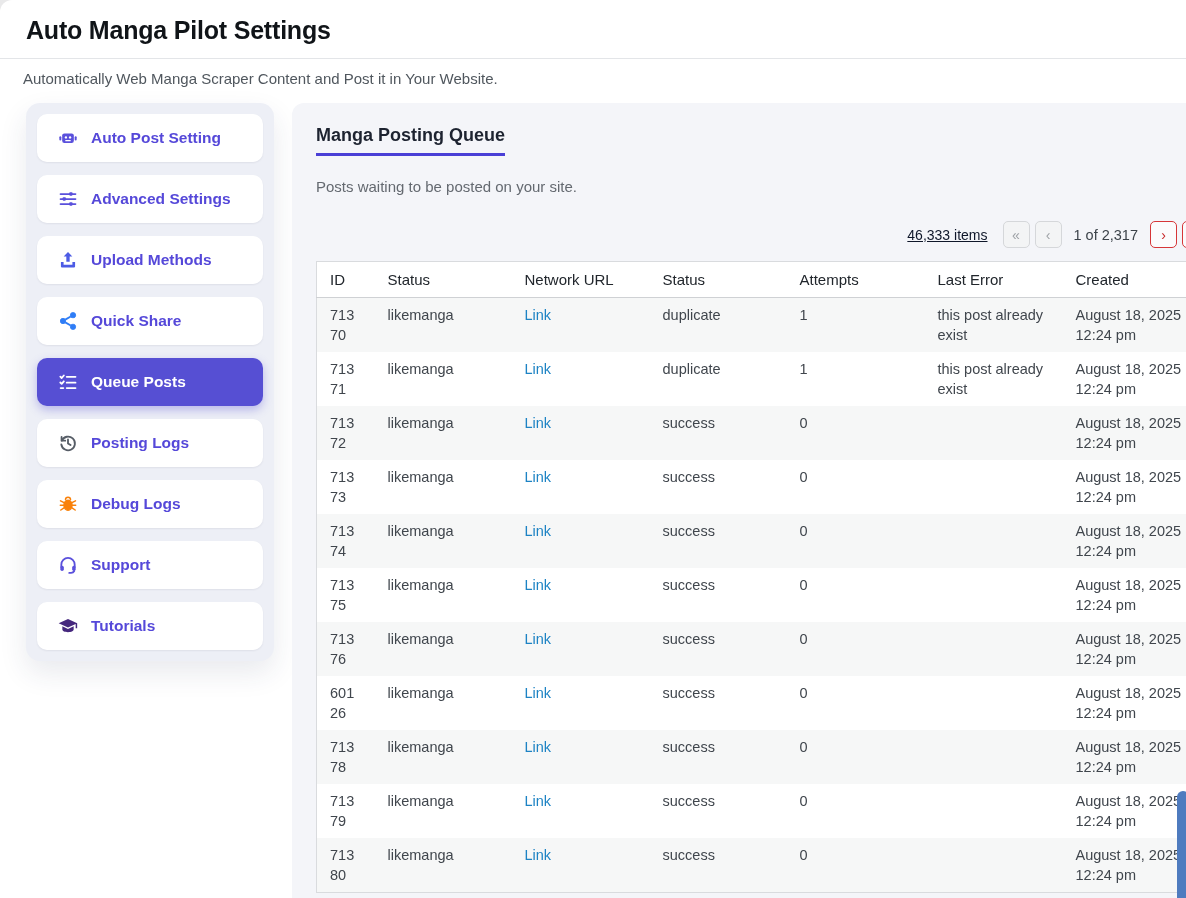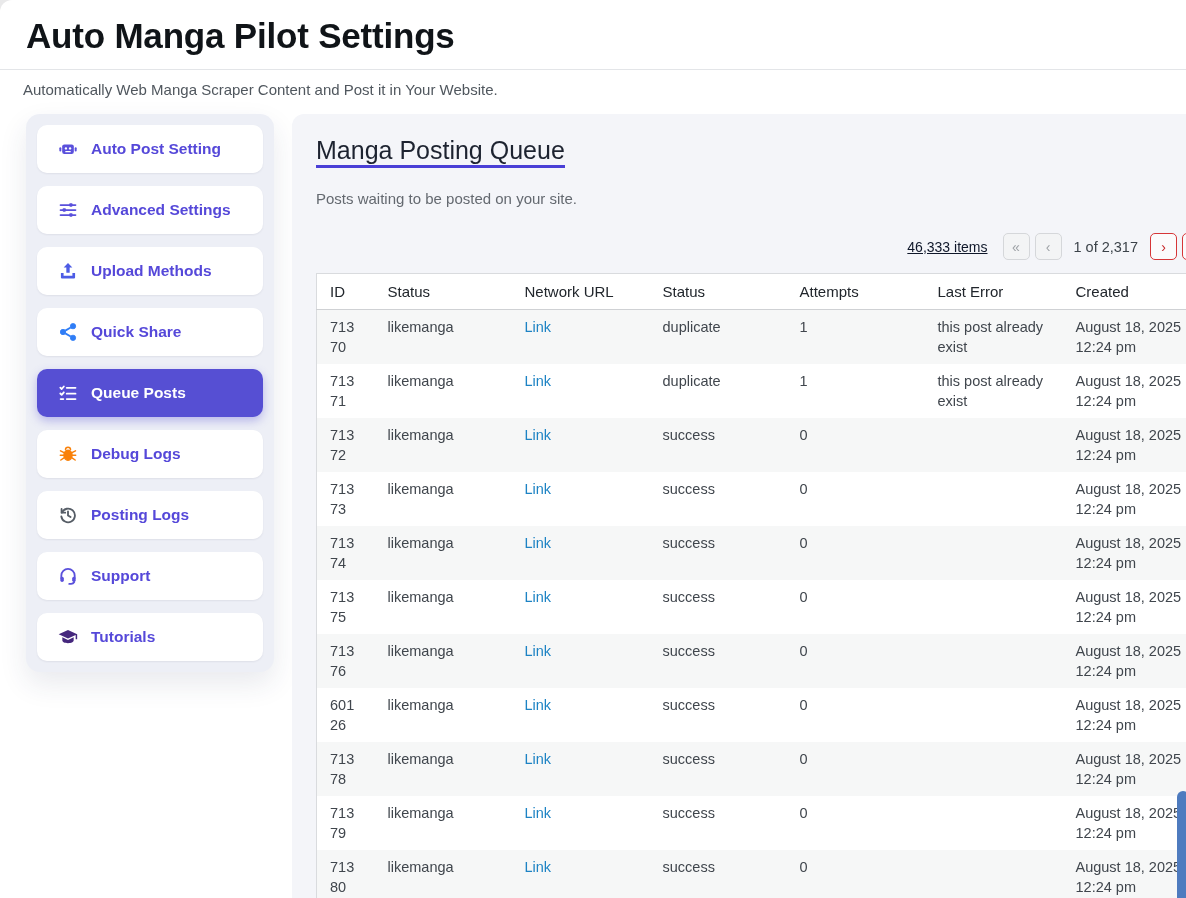--- a/index.html
+++ b/index.html
@@ -19,7 +19,7 @@
   
   .hdr { padding: 16px 26px 0 26px; }
   .hdr h1 {
-    margin: 0; font-size: 35px; font-weight: 700;
+    margin: 0; font-size: 25px; font-weight: 700;
     color: #101418; letter-spacing: -0.2px;
   }
   .hdr-divider { height: 1px; background: #e3e5e8; margin: 13px -26px 0 -26px; }

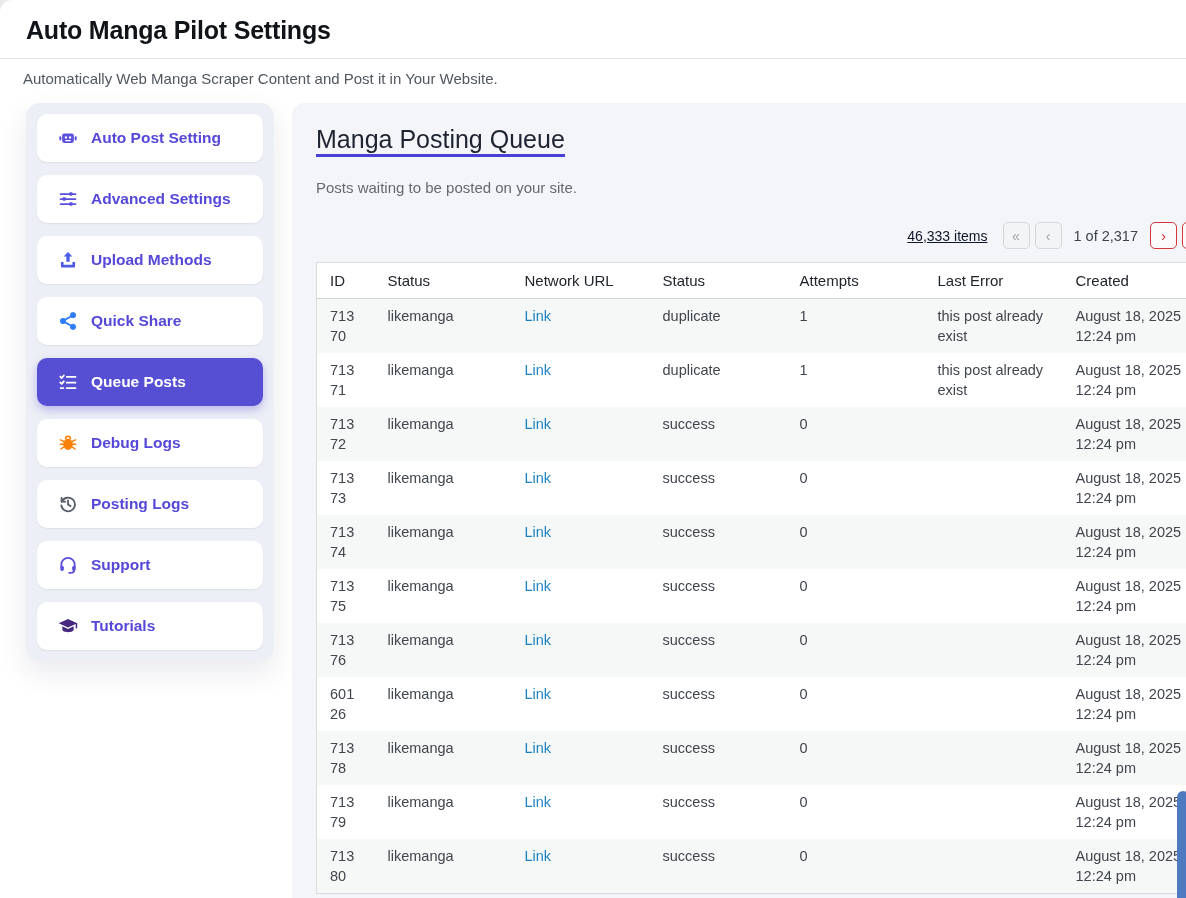--- a/index.html
+++ b/index.html
@@ -57,8 +57,8 @@
   }
   .panel h2 {
     display: inline-block; margin: 0;
-    font-size: 25px; font-weight: 400; color: #1d2330;
-    border-bottom: 3px solid #4a3fd6; 
+    font-size: 18px; font-weight: 700; color: #1d2330;
+    border-bottom: 3px solid #4a3fd6; padding-bottom: 7px;
   }
   .panel .desc { margin: 22px 0 0 0; color: #646970; font-size: 15px; }
 

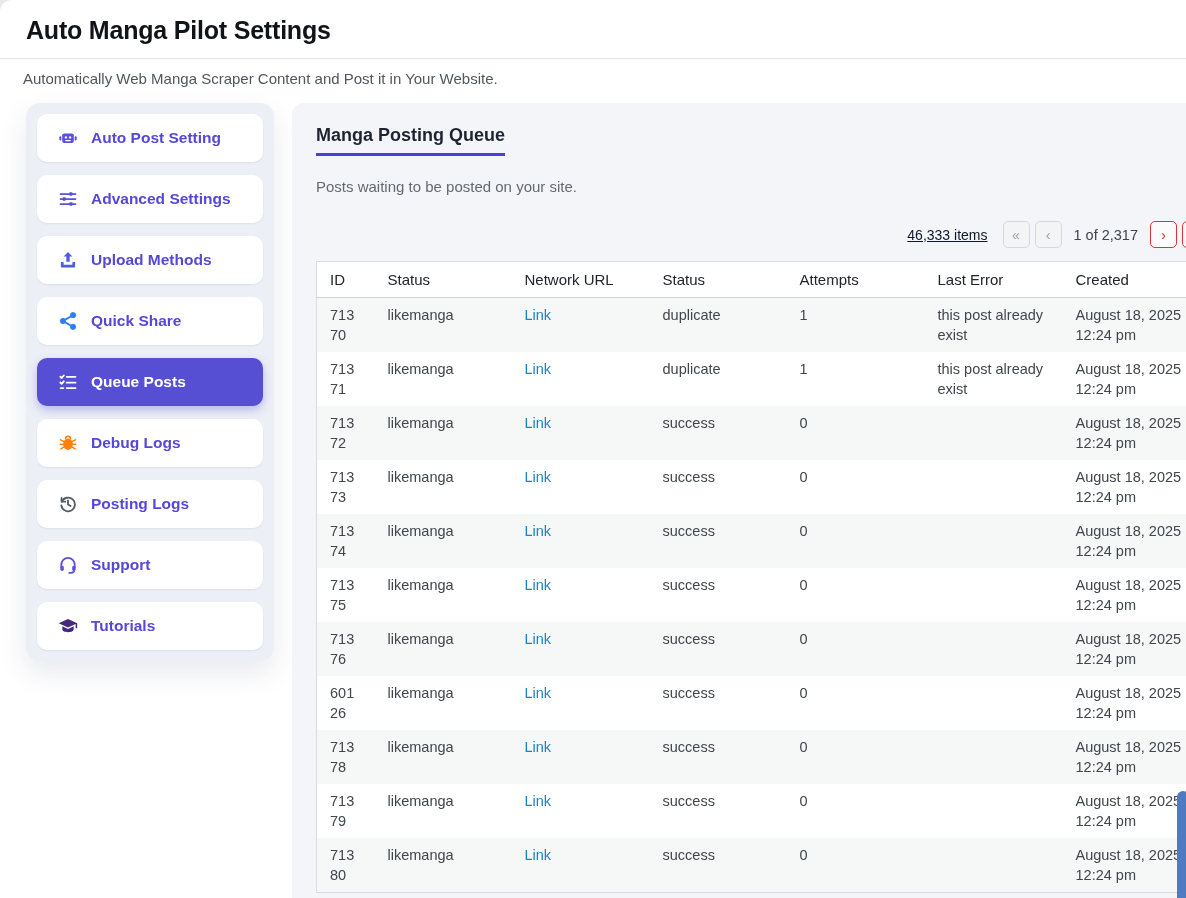--- a/index.html
+++ b/index.html
@@ -177,6 +177,16 @@
     <span class="label">Queue Posts</span>
   </div>
         <div class="side-item">
+    <span class="icon" style="color: rgb(86, 93, 102);">
+            <svg viewBox="0 0 24 24" fill="none" stroke="currentColor" stroke-width="2.2" stroke-linecap="round" stroke-linejoin="round">
+              <path d="M4.3 4.8v4.4h4.4"></path>
+              <path d="M4.6 9.2a8.2 8.2 0 1 1-.6 4.6"></path>
+              <path d="M12 7.8v4.7l3.1 2"></path>
+            </svg>
+          </span>
+    <span class="label">Posting Logs</span>
+  </div>
+        <div class="side-item">
     <span class="icon" style="color: rgb(249, 129, 10);">
             <svg viewBox="0 0 24 24" fill="currentColor" stroke="currentColor" stroke-width="1.8" stroke-linecap="round">
               <ellipse cx="12" cy="13.5" rx="4.8" ry="6"></ellipse>
@@ -190,16 +200,6 @@
             </svg>
           </span>
     <span class="label">Debug Logs</span>
-  </div>
-        <div class="side-item">
-    <span class="icon" style="color: rgb(86, 93, 102);">
-            <svg viewBox="0 0 24 24" fill="none" stroke="currentColor" stroke-width="2.2" stroke-linecap="round" stroke-linejoin="round">
-              <path d="M4.3 4.8v4.4h4.4"></path>
-              <path d="M4.6 9.2a8.2 8.2 0 1 1-.6 4.6"></path>
-              <path d="M12 7.8v4.7l3.1 2"></path>
-            </svg>
-          </span>
-    <span class="label">Posting Logs</span>
   </div>
         <div class="side-item">
     <span class="icon" style="color: rgb(90, 80, 220);">

